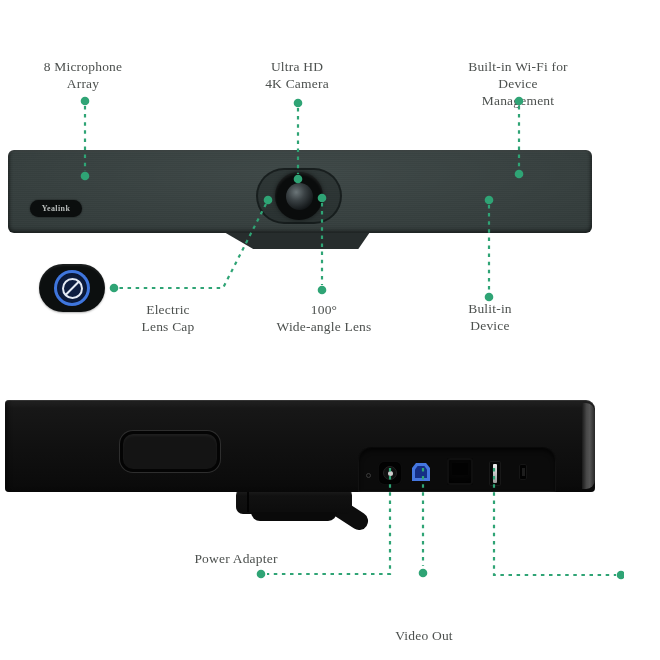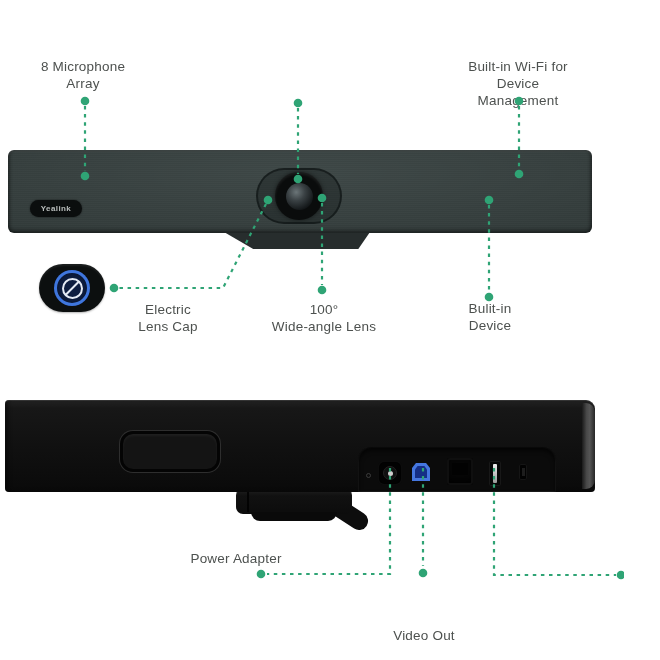--- a/index.html
+++ b/index.html
@@ -5,7 +5,7 @@
   html,body{margin:0;padding:0;background:#fff;}
   .stage{
     position:relative;width:624px;height:660px;overflow:hidden;background:#fff;
-    font-family:Liberation Sans, sans-serif;
+    font-family:Liberation Serif, serif;
   }
   
   .callout{

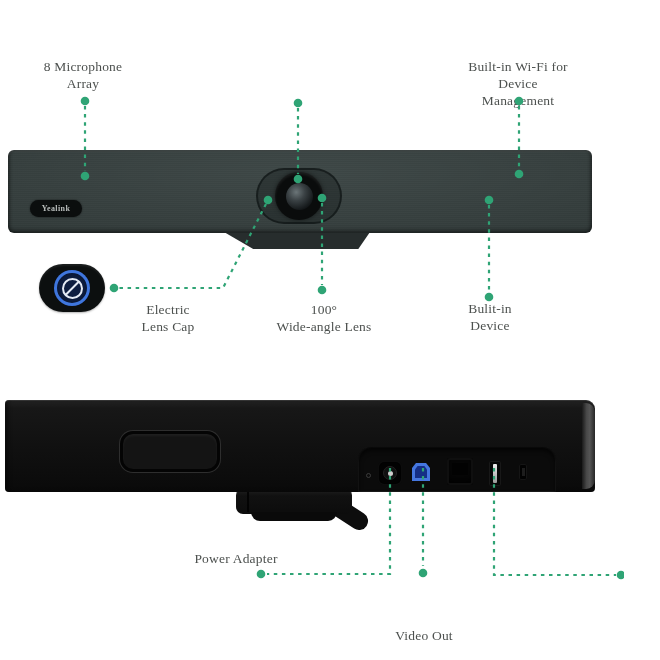--- a/index.html
+++ b/index.html
@@ -167,6 +167,8 @@
 
   <div class="callout" style="left:83px;top:58px;">8 Microphone
 Array</div>
+  <div class="callout" style="left:297px;top:58px;">Ultra HD
+4K Camera</div>
   <div class="callout" style="left:168px;top:301px;">Electric
 Lens Cap</div>
   <div class="callout" style="left:518px;top:58px;">Built-in Wi-Fi for

